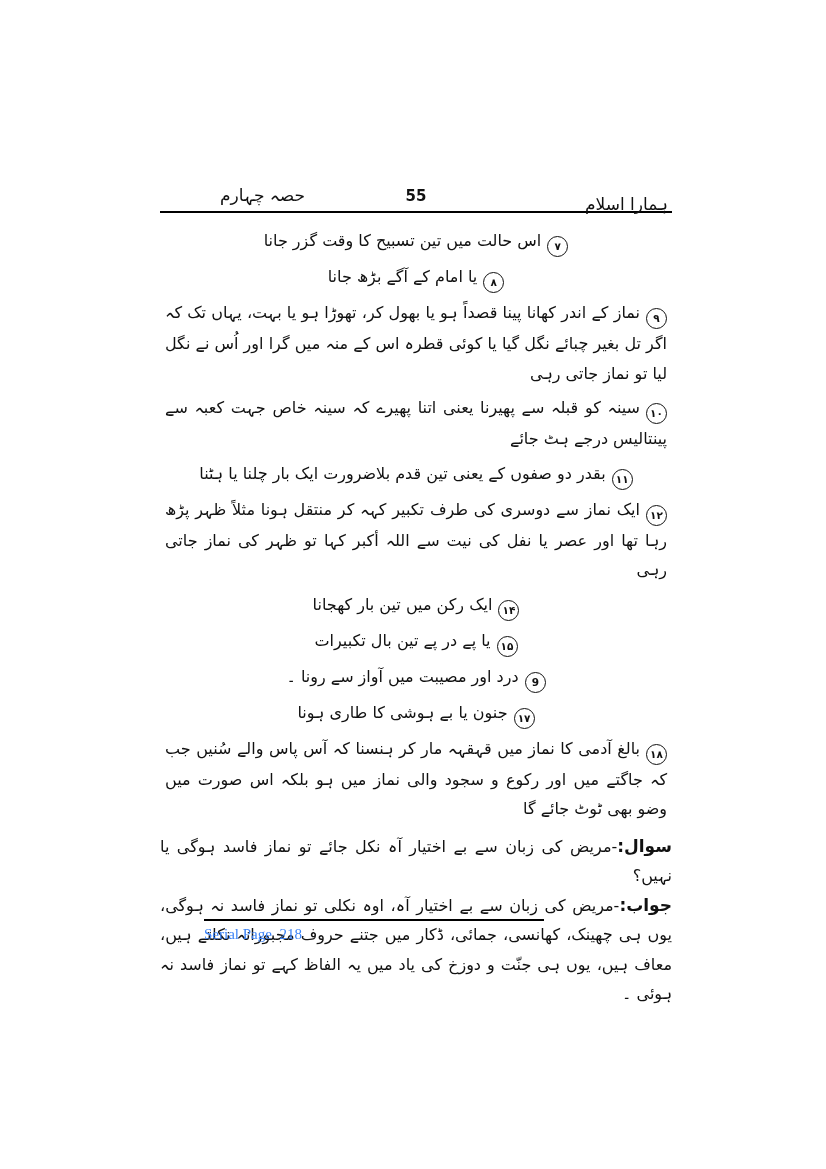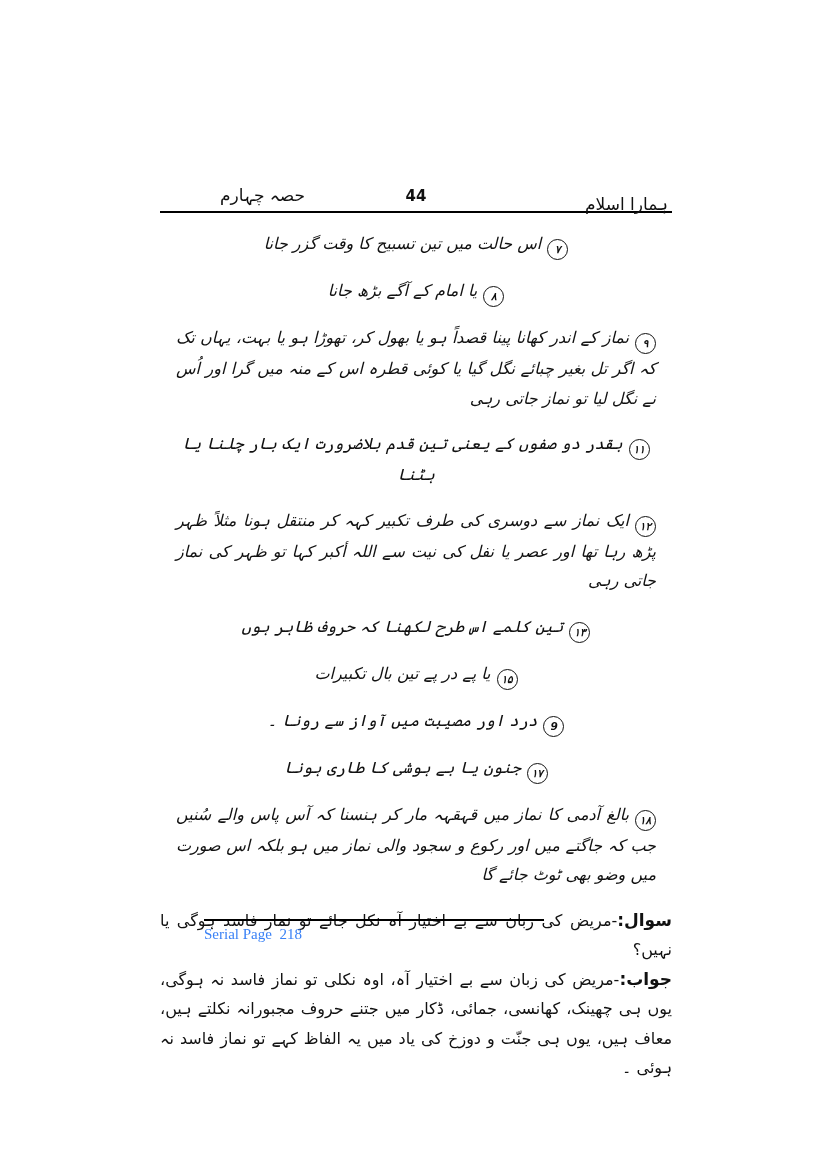--- a/index.html
+++ b/index.html
@@ -91,7 +91,7 @@
 
   <div class="header">
     <span class="title-right">ہمارا اسلام</span>
-    <span class="page-num">44</span>
+    <span class="page-num">55</span>
     <span class="title-left">حصہ چہارم</span>
   </div>
 

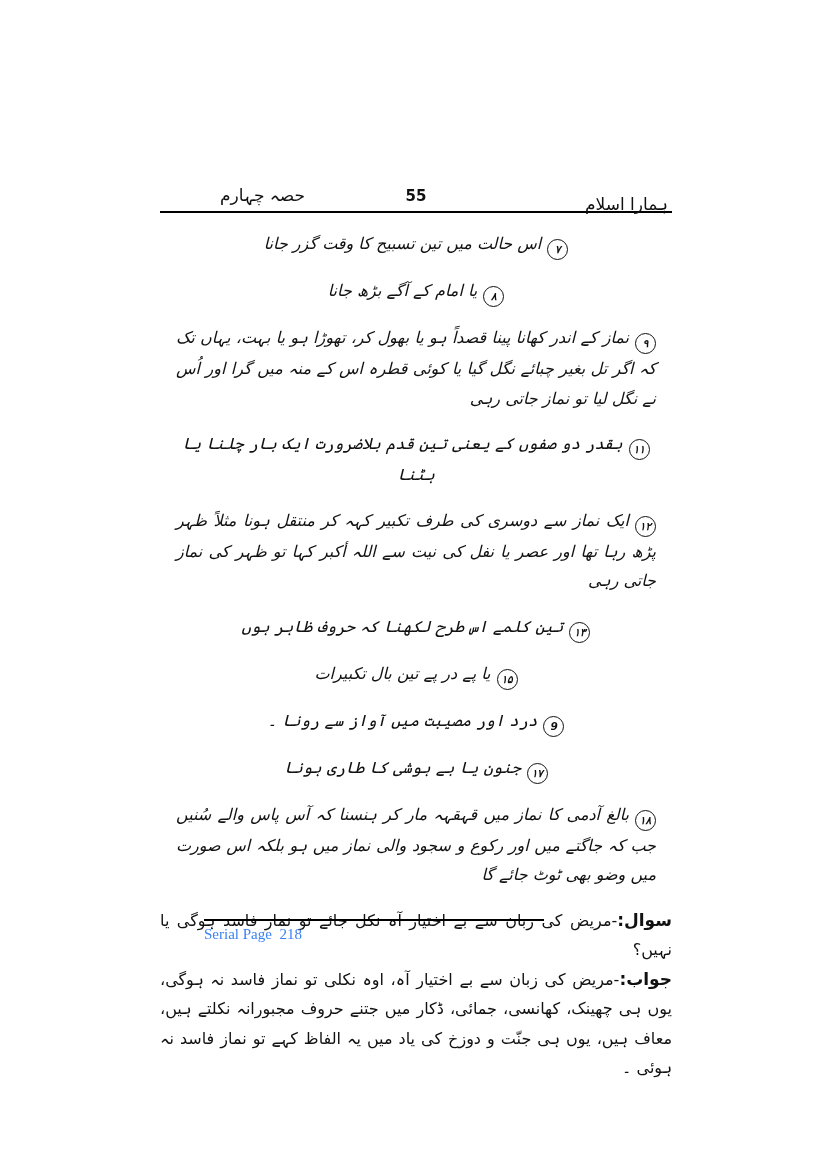--- a/index.html
+++ b/index.html
@@ -38,12 +38,11 @@
   
   .faults { margin-top: 13px; }
   .item {
-    margin: 16px; padding: 0;
+    margin: 5px; padding: 0;
     direction: rtl;
     font-size: 16px;
     line-height: 29.5px;
     text-align: justify;
-    font-style: italic;
   }
   .item.center { text-align: center; }
   .num-circle {

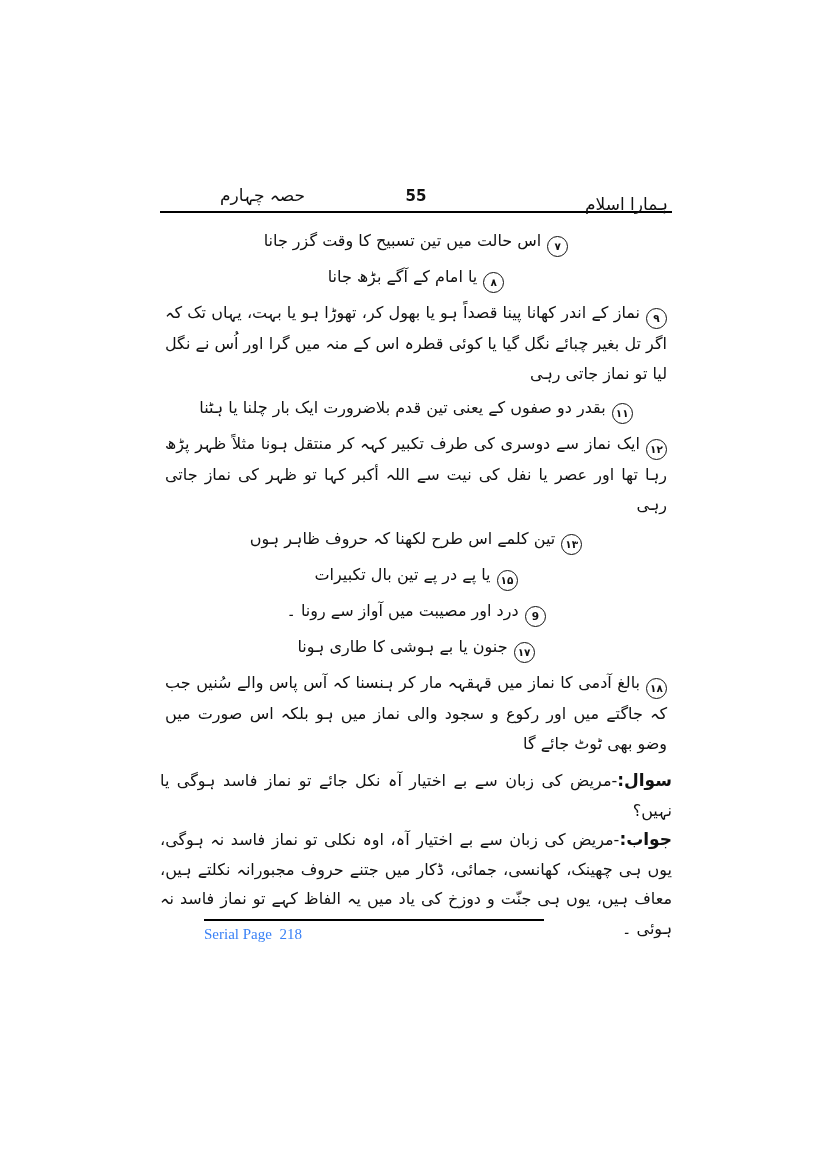--- a/index.html
+++ b/index.html
@@ -101,6 +101,7 @@
 
     <p class="item"><span class="num-circle">۹</span><span>نماز کے اندر کھانا پینا قصداً ہو یا بھول کر، تھوڑا ہو یا بہت، یہاں تک کہ اگر تل بغیر چبائے نگل گیا یا کوئی قطرہ اس کے منہ میں گرا اور اُس نے نگل لیا تو نماز جاتی رہی</span></p>
 
+    <p class="item"><span class="num-circle">۱۰</span><span>سینہ کو قبلہ سے پھیرنا یعنی اتنا پھیرے کہ سینہ خاص جہت کعبہ سے پینتالیس درجے ہٹ جائے</span></p>
 
     <p class="item center"><span class="num-circle">۱۱</span><span>بقدر دو صفوں کے یعنی تین قدم بلاضرورت ایک بار چلنا یا ہٹنا</span></p>
 

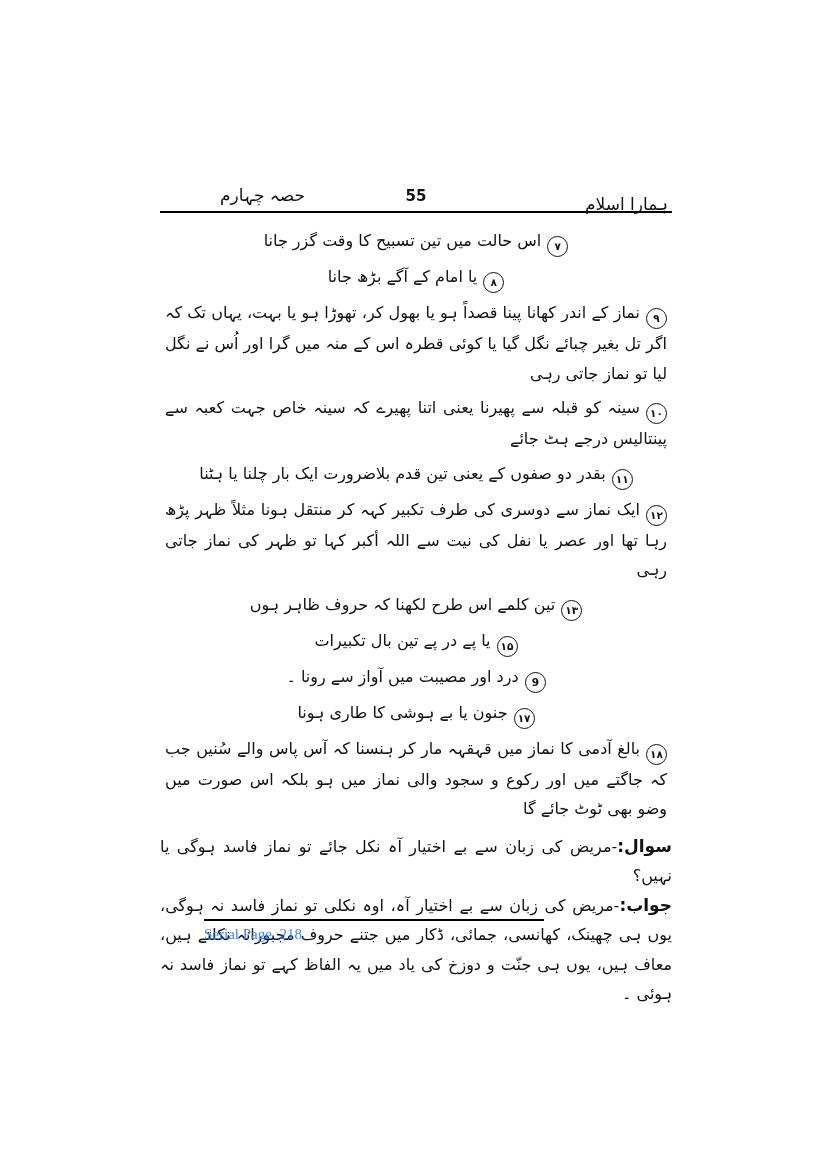--- a/index.html
+++ b/index.html
@@ -109,6 +109,7 @@
 
     <p class="item center"><span class="num-circle">۱۳</span><span>تین کلمے اس طرح لکھنا کہ حروف ظاہر ہوں</span></p>
 
+    <p class="item center"><span class="num-circle">۱۴</span><span>ایک رکن میں تین بار کھجانا</span></p>
 
     <p class="item center"><span class="num-circle">۱۵</span><span>یا پے در پے تین بال تکبیرات</span></p>
 

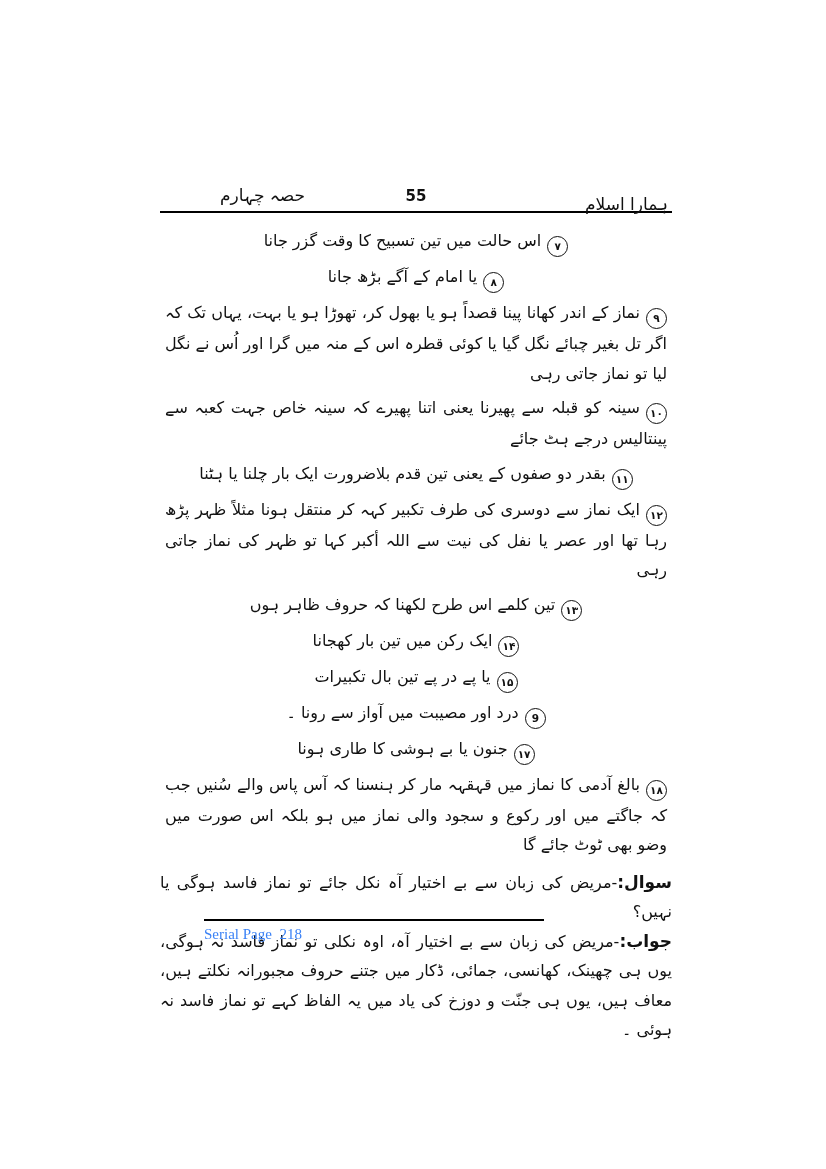--- a/index.html
+++ b/index.html
@@ -107,7 +107,6 @@
 
     <p class="item"><span class="num-circle">۱۲</span><span>ایک نماز سے دوسری کی طرف تکبیر کہہ کر منتقل ہونا مثلاً ظہر پڑھ رہا تھا اور عصر یا نفل کی نیت سے اللہ أکبر کہا تو ظہر کی نماز جاتی رہی</span></p>
 
-    <p class="item center"><span class="num-circle">۱۳</span><span>تین کلمے اس طرح لکھنا کہ حروف ظاہر ہوں</span></p>
 
     <p class="item center"><span class="num-circle">۱۴</span><span>ایک رکن میں تین بار کھجانا</span></p>
 

